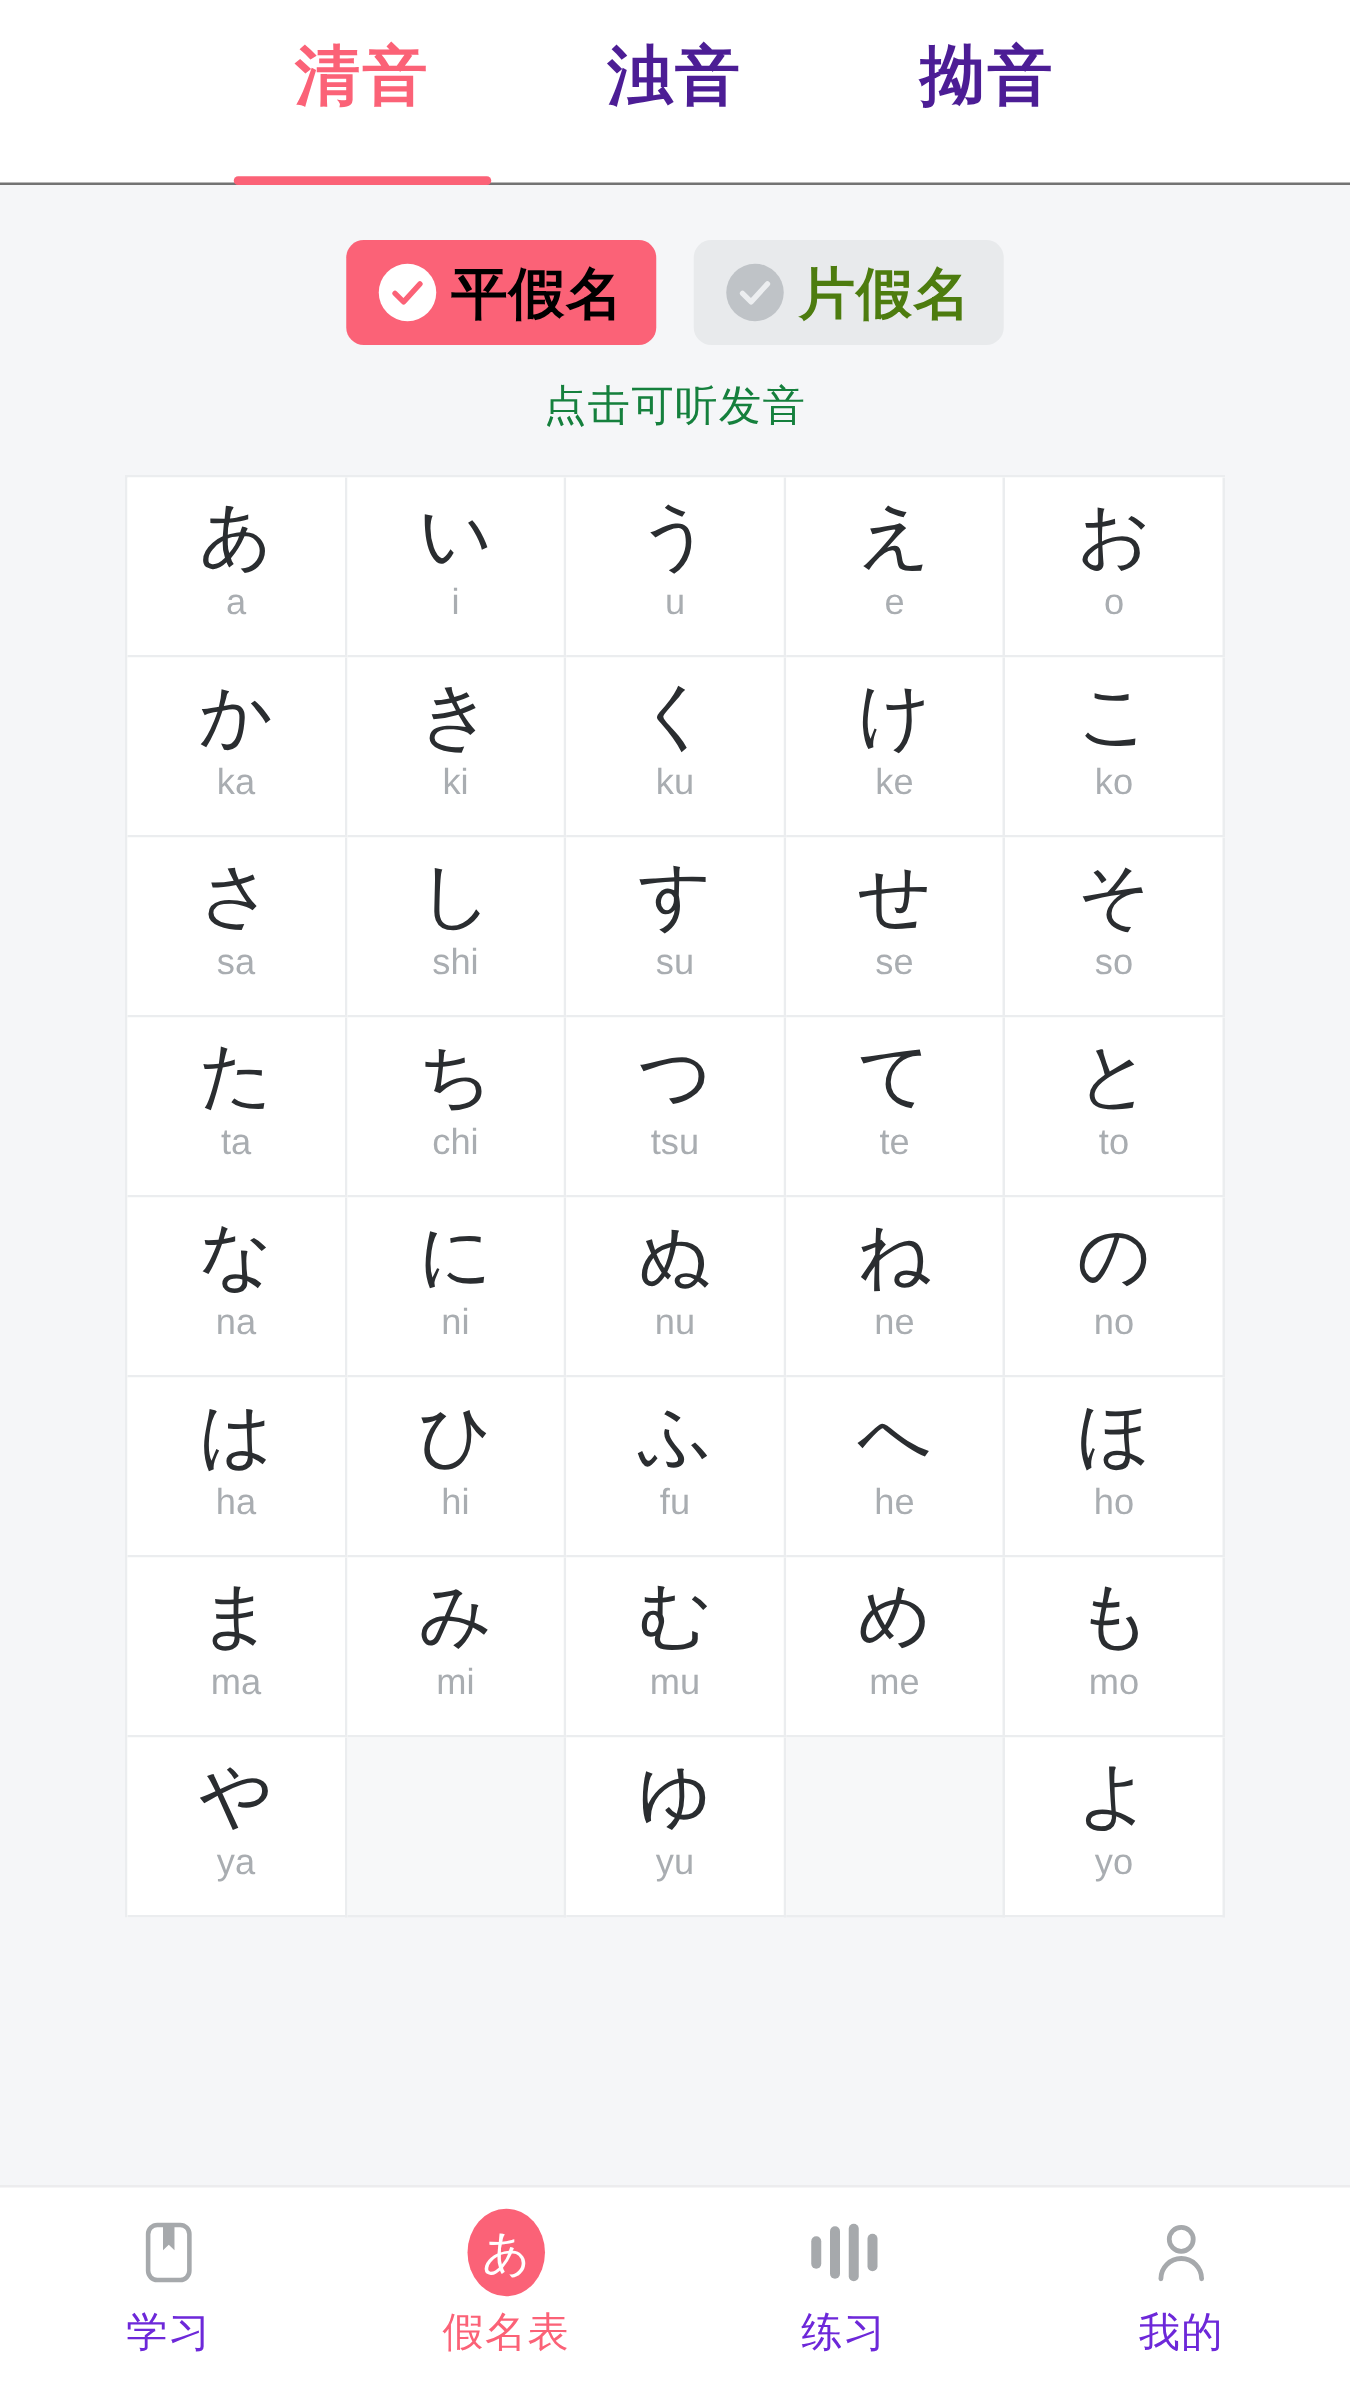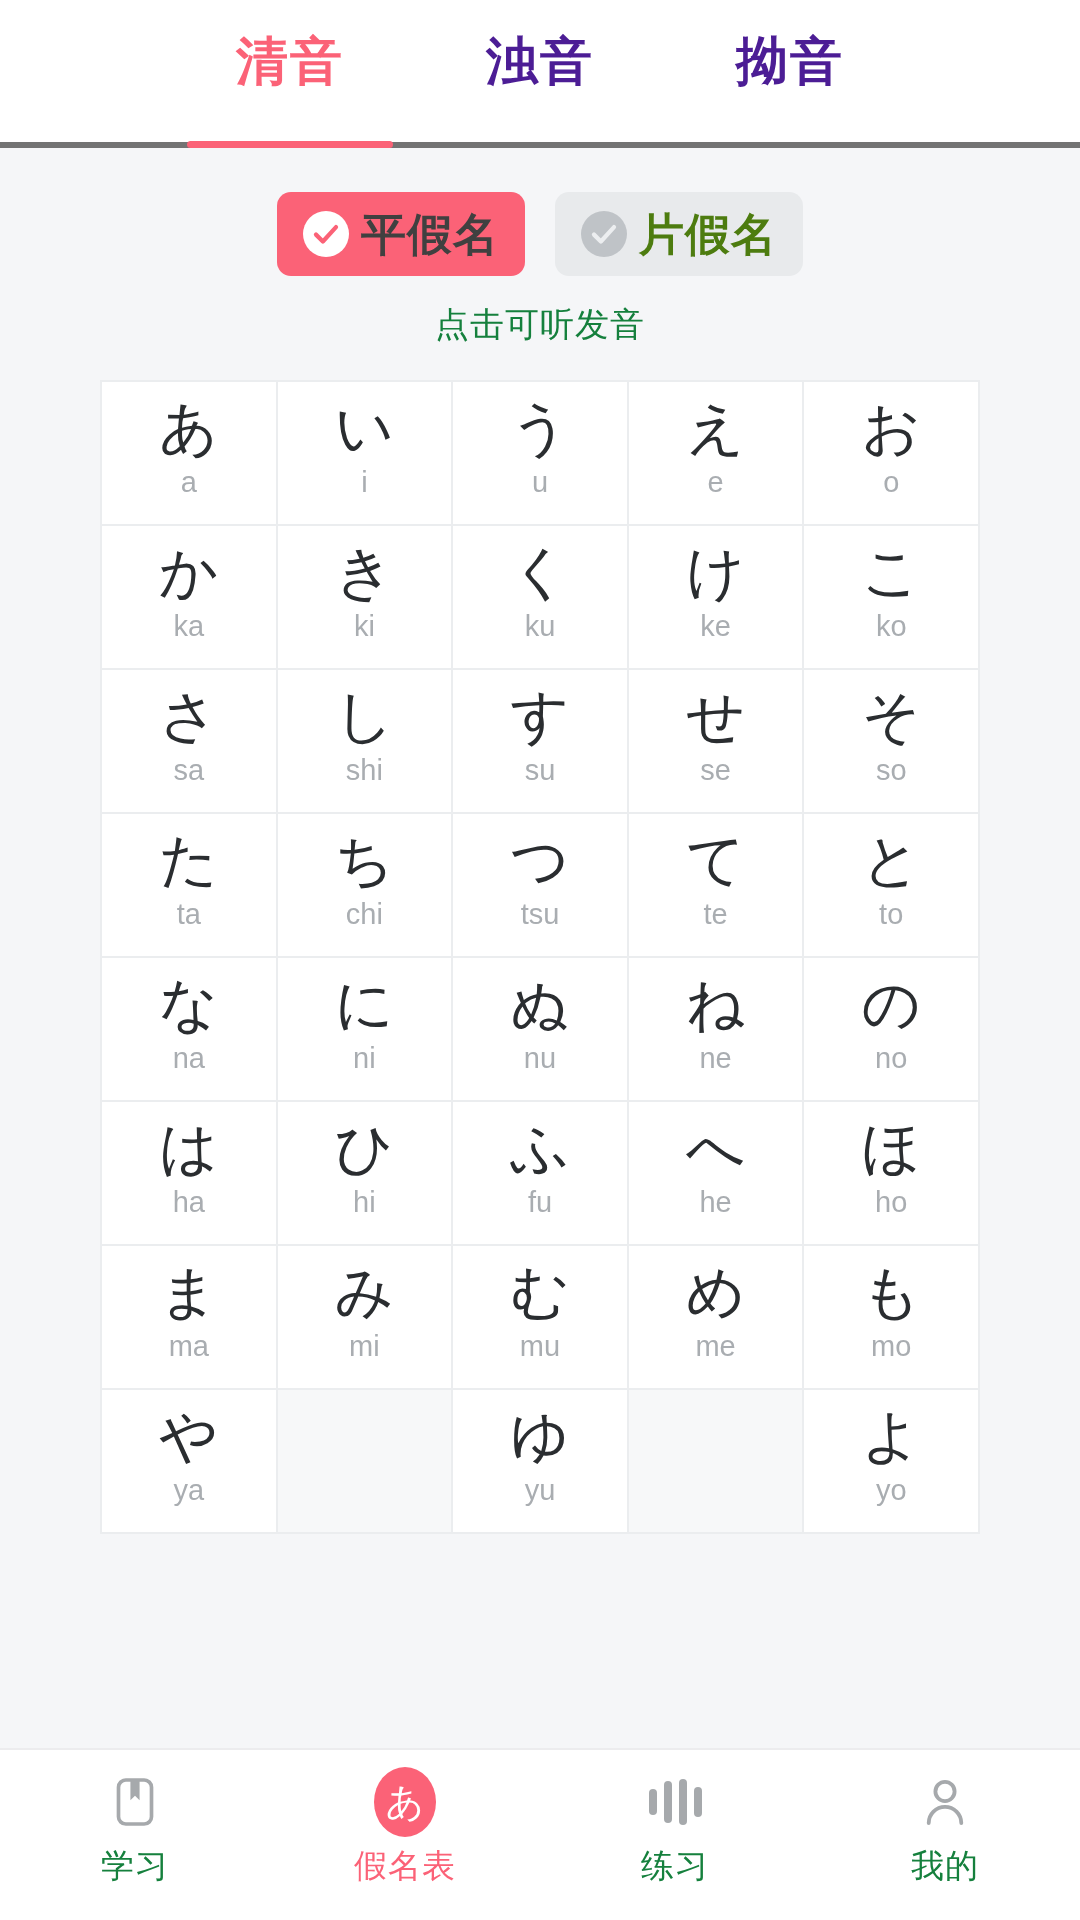--- a/index.html
+++ b/index.html
@@ -23,7 +23,7 @@
     display: flex;
     align-items: flex-start;
     justify-content: center;
-    border-bottom: 6px solid #737373;
+    border-bottom: 2px solid #737373;
     position: relative;
   }
 

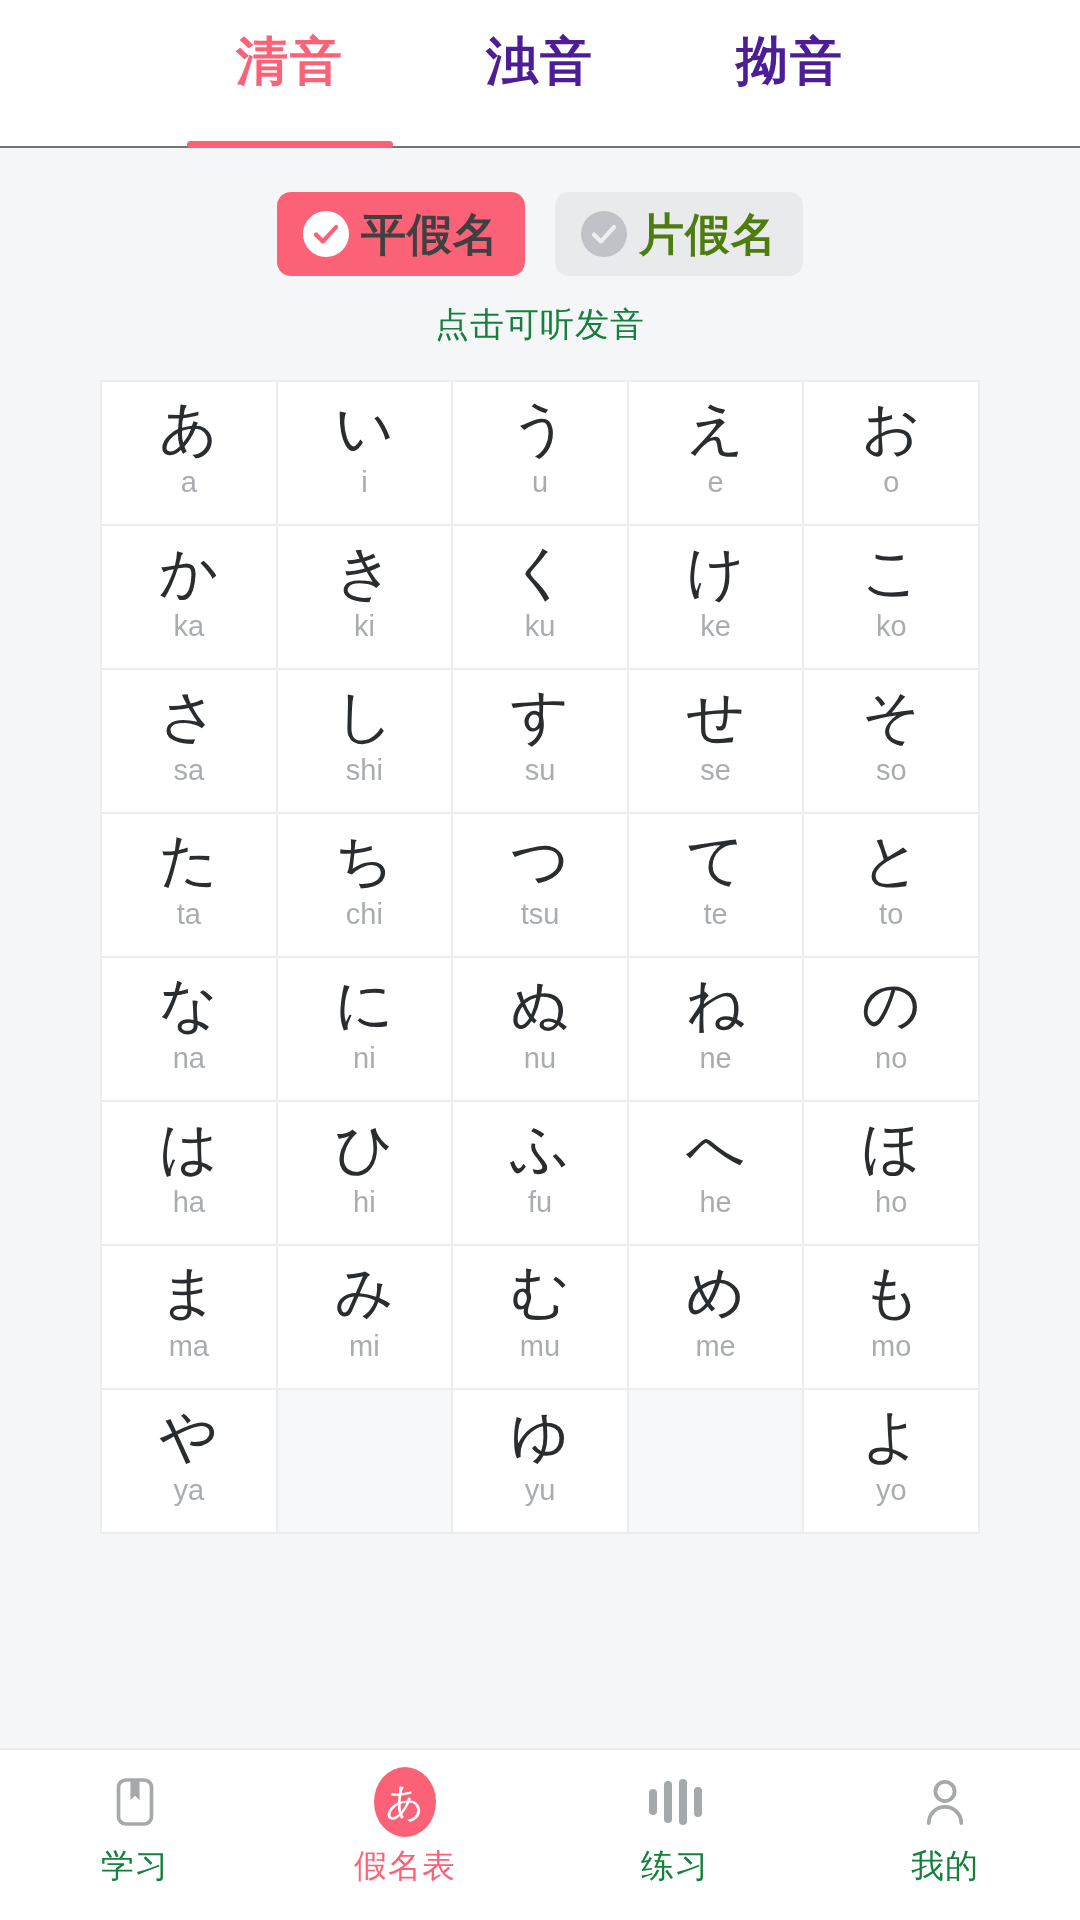--- a/index.html
+++ b/index.html
@@ -103,7 +103,7 @@
     line-height: 1;
     letter-spacing: 1px;
   }
-  .chip.on  .chip-label { color: #404040; }
+  .chip.on  .chip-label { color: #000000; }
   .chip.off .chip-label { color: #4d7c0f; }
 
   

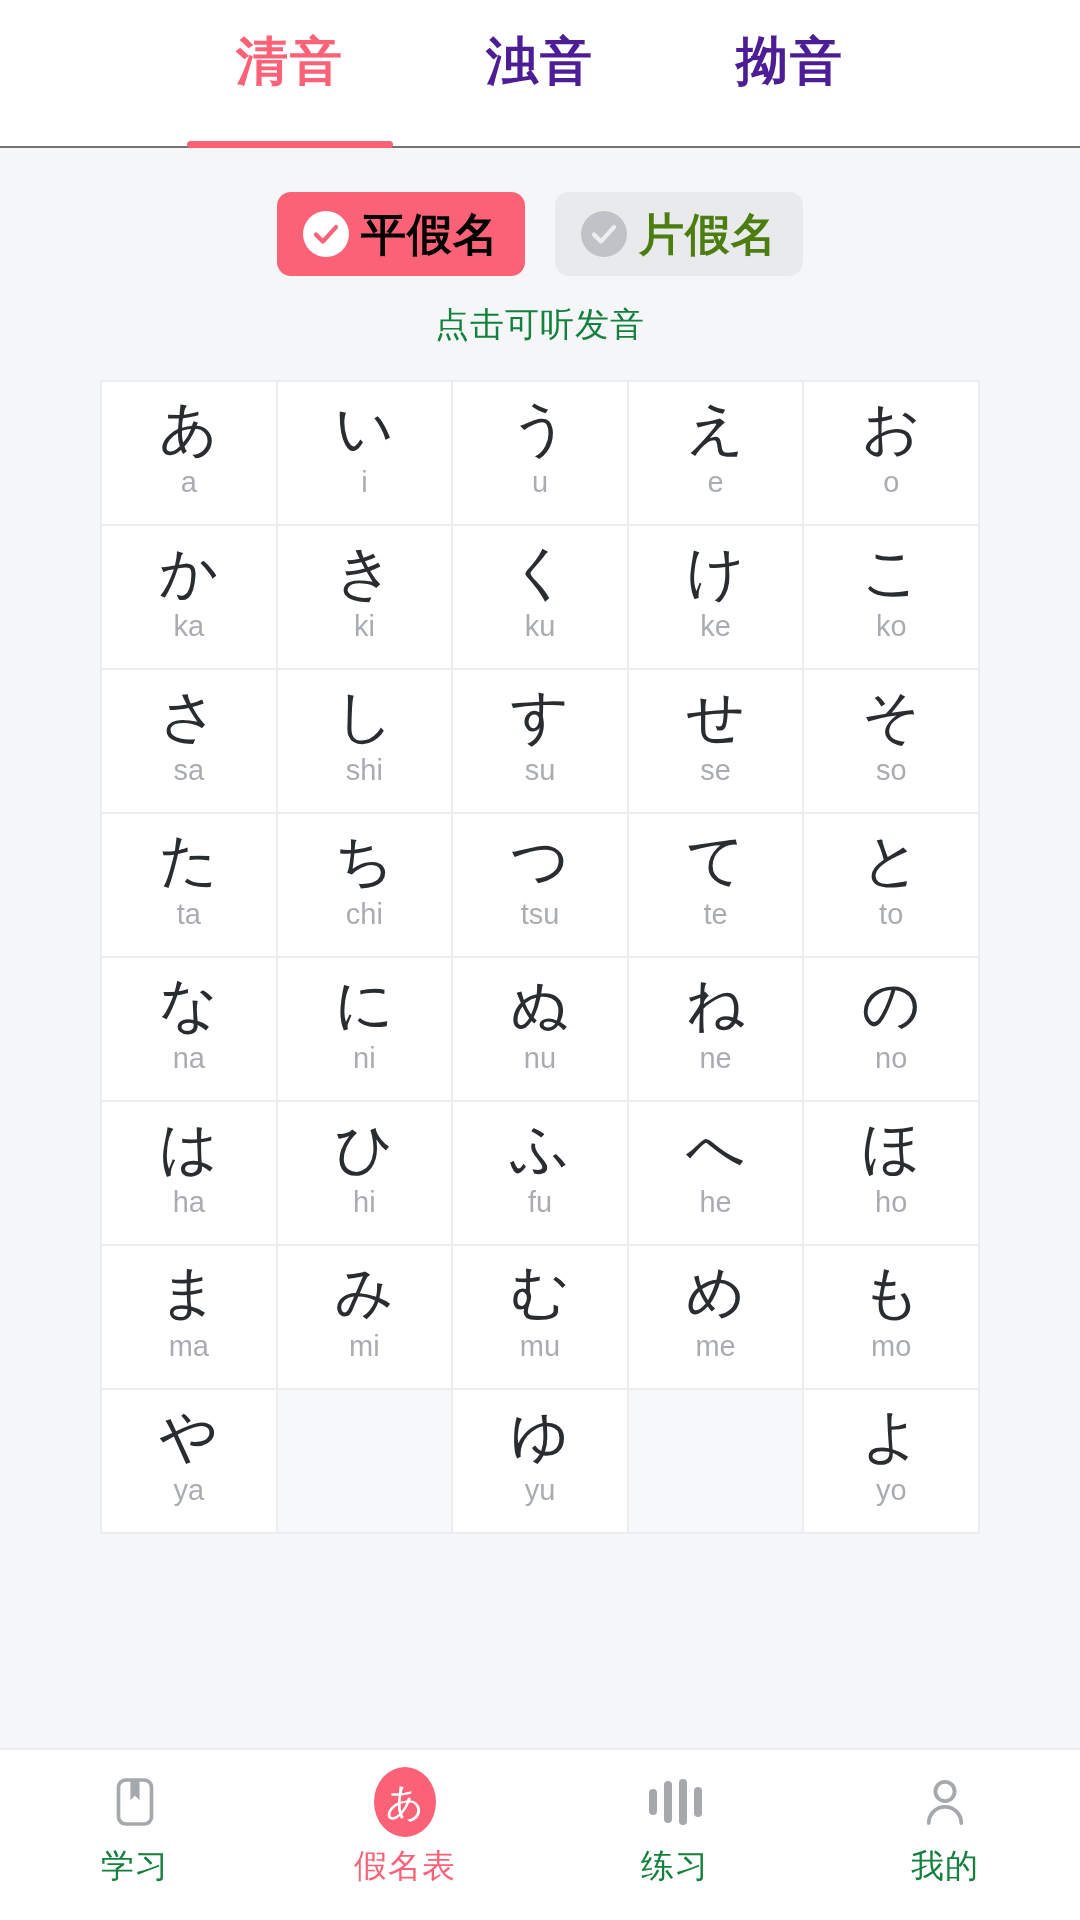--- a/index.html
+++ b/index.html
@@ -193,7 +193,7 @@
 
   .nav-label {
     font-size: 33px;
-    color: #15803d;
+    color: #6d28d9;
     letter-spacing: 1px;
   }
   .nav-item.active .nav-label { color: #fb6277; }

